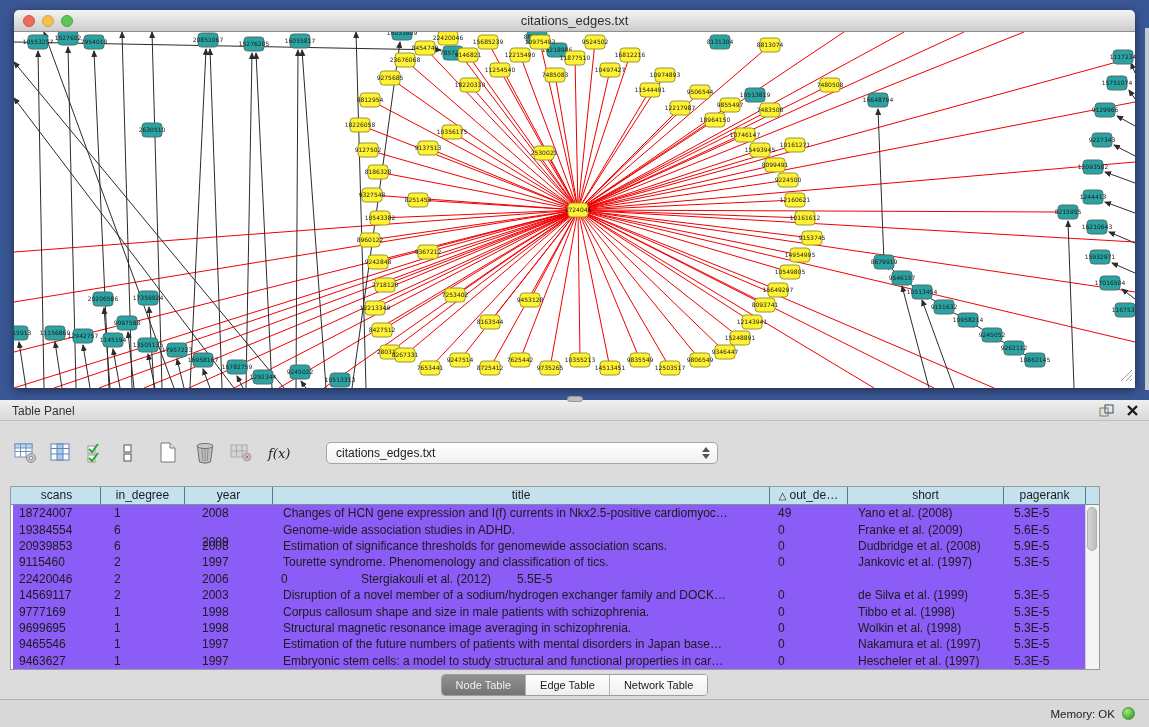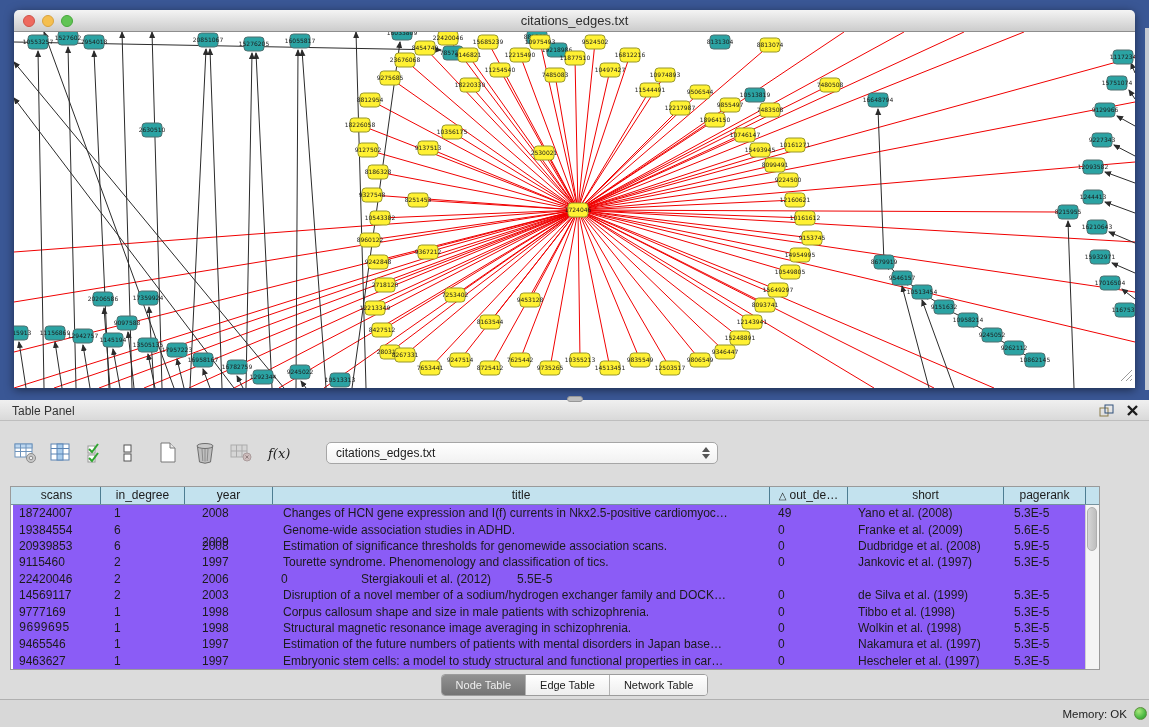--- a/index.html
+++ b/index.html
@@ -642,7 +642,7 @@
             <div class="td" style="width: 82px; padding-left: 10px;">5.3E-5</div>
           </div>
           <div class="tr">
-            <div class="td" style="width: 88px; padding-left: 6px; font-family: Liberation Mono, monospace;">9699695</div>
+            <div class="td" style="width: 88px; padding-left: 6px;">9699695</div>
             <div class="td" style="width: 84px; padding-left: 13px;">1</div>
             <div class="td" style="width: 88px; padding-left: 17px;">1998</div>
             <div class="td" style="width: 497px; padding-left: 10px;">Structural magnetic resonance image averaging in schizophrenia.</div>

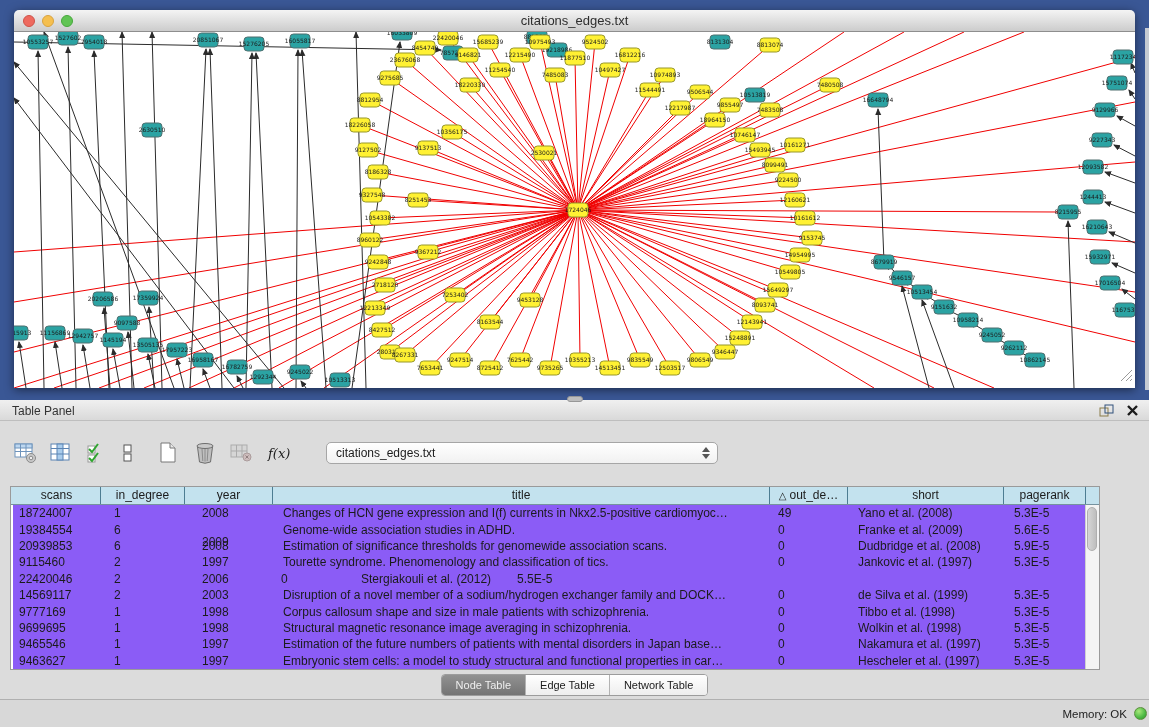--- a/index.html
+++ b/index.html
@@ -56,7 +56,7 @@
   .tab:last-child { border-right:none; }
   .tab.selected { background:linear-gradient(#929292,#747474); color:#EFEFEF; }
 
-  .statusbar { position:absolute; left:0; top:299px; width:100%; height:28px; background:#D8D8D8; border-top:1px solid #B0B0B0; display:flex; justify-content:flex-end; align-items:center; padding-right:2px; gap:7px; }
+  .statusbar { position:absolute; left:0; top:299px; width:100%; height:28px; background:#D8D8D8; border-top:1px solid #B0B0B0; display:flex; justify-content:flex-end; align-items:center; padding-right:14px; gap:7px; }
   .mem-label { font-size:11.5px; color:#222; }
   .mem-dot { width:13px; height:13px; border-radius:50%; background:radial-gradient(circle at 35% 30%, #A8E87A, #4CB944 60%, #2E8F2E); border:1px solid #5A8F3C; }
 </style>

